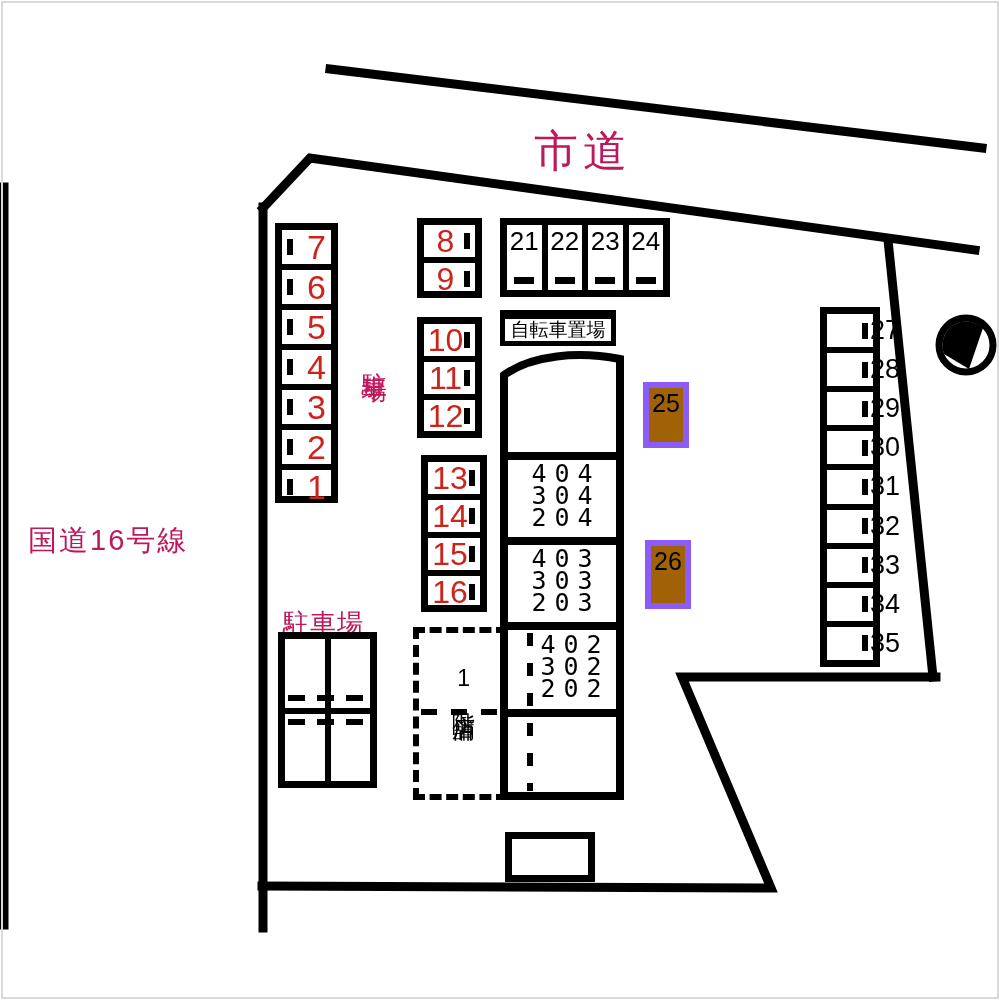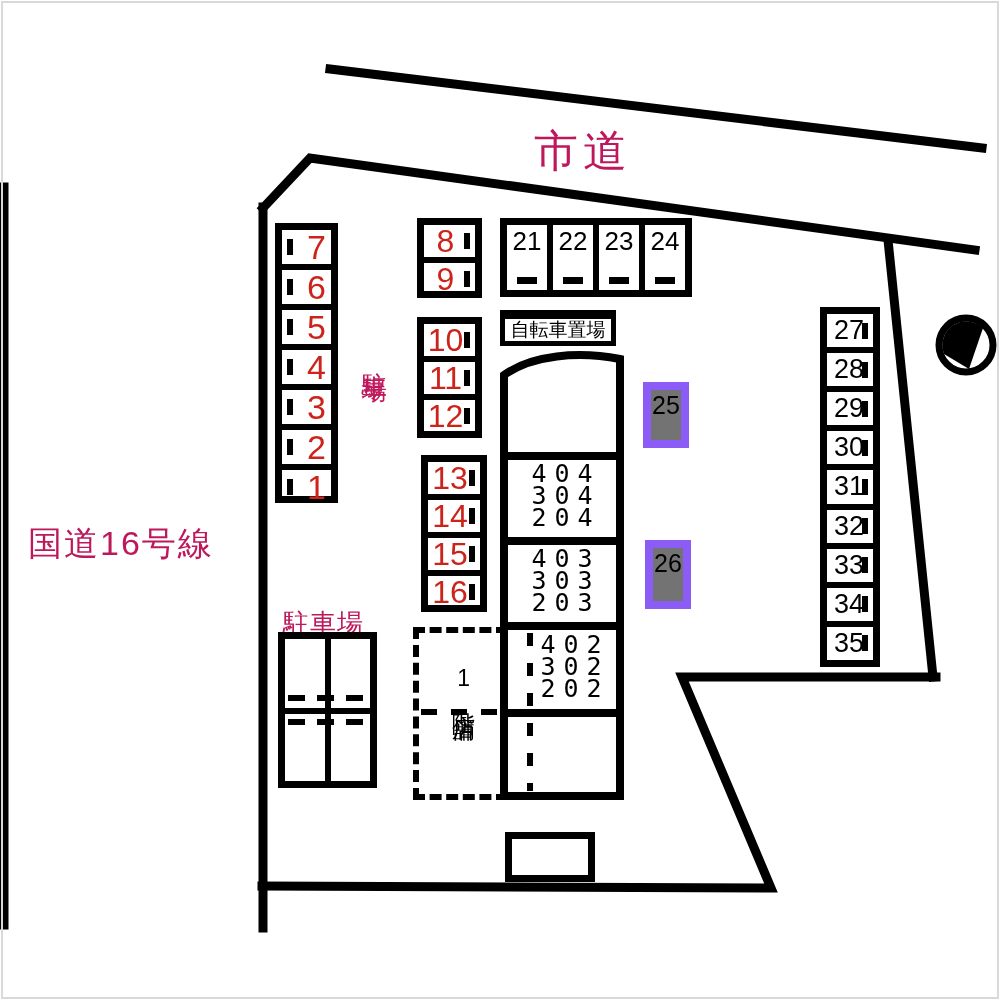--- a/index.html
+++ b/index.html
@@ -185,7 +185,7 @@
       </div>
   </div>
 
-  <div class="strip h" style="left:500px;top:218px;width:192px;height:79px;">
+  <div class="strip h" style="left:500px;top:218px;width:170px;height:79px;">
     <div class="cell">
         <span class="num">21</span>
         <span class="tick-b"></span>

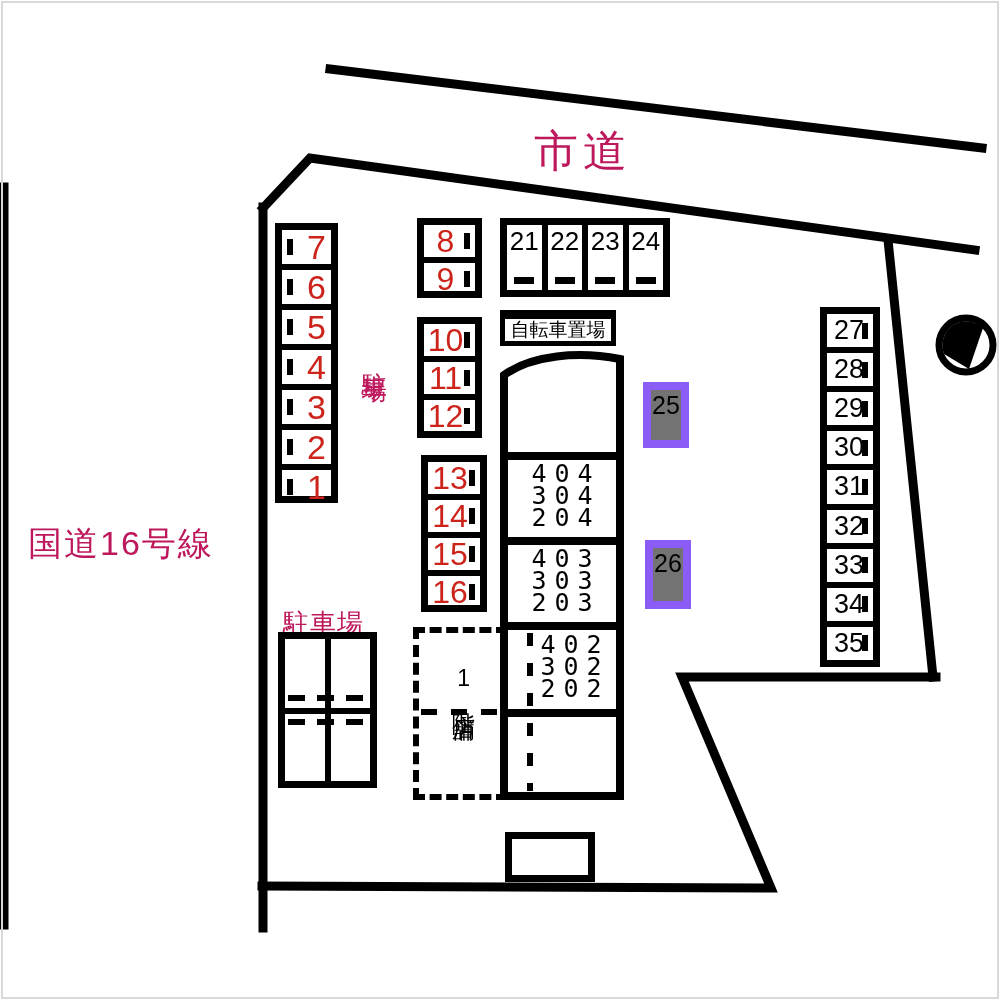--- a/index.html
+++ b/index.html
@@ -28,7 +28,7 @@
   .strip-mid .cell{justify-content:center;}
   .strip-mid .num{font-size:32px;padding-right:8px;}
   .strip-right .cell{justify-content:flex-start;}
-  .strip-right .num{padding-left:7px;font-size:27px;}
+  .strip-right .num{padding-left:7px;font-size:27px;margin-left:36px;}
   .strip.h .num{font-size:26px;padding-top:3px;}
   .tick-l{position:absolute;left:5px;top:50%;margin-top:-8px;width:6px;height:16px;background:#000;}
   .tick-r{position:absolute;right:5px;top:50%;margin-top:-8px;width:6px;height:16px;background:#000;}

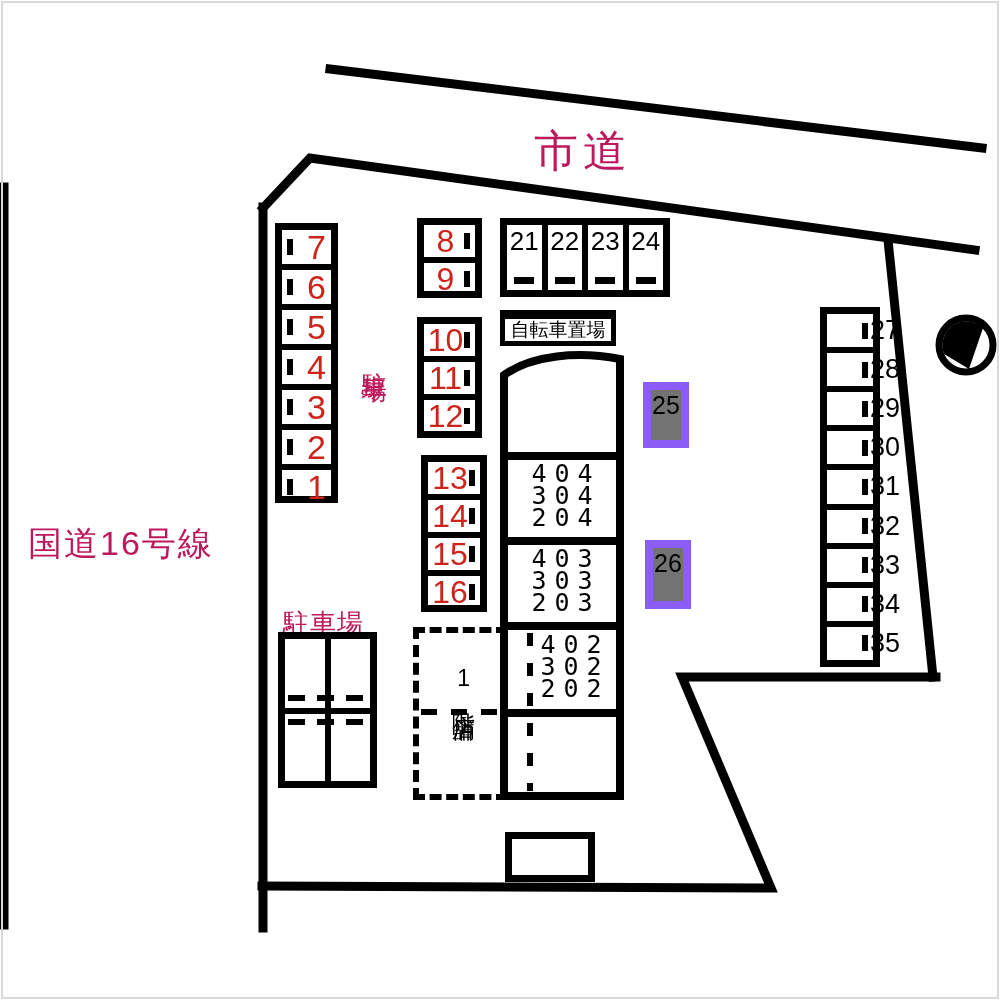--- a/index.html
+++ b/index.html
@@ -35,7 +35,7 @@
   .tick-b{position:absolute;bottom:6px;left:50%;margin-left:-10px;width:20px;height:7px;background:#000;}
 
   
-  .sbox{position:absolute;border:8px solid #8b5cf6;background:#737373;}
+  .sbox{position:absolute;border:6px solid #8b5cf6;background:#a16207;}
   .sbox .num{position:absolute;top:3px;left:0;right:0;text-align:center;font-size:25px;color:#000;}
 
   

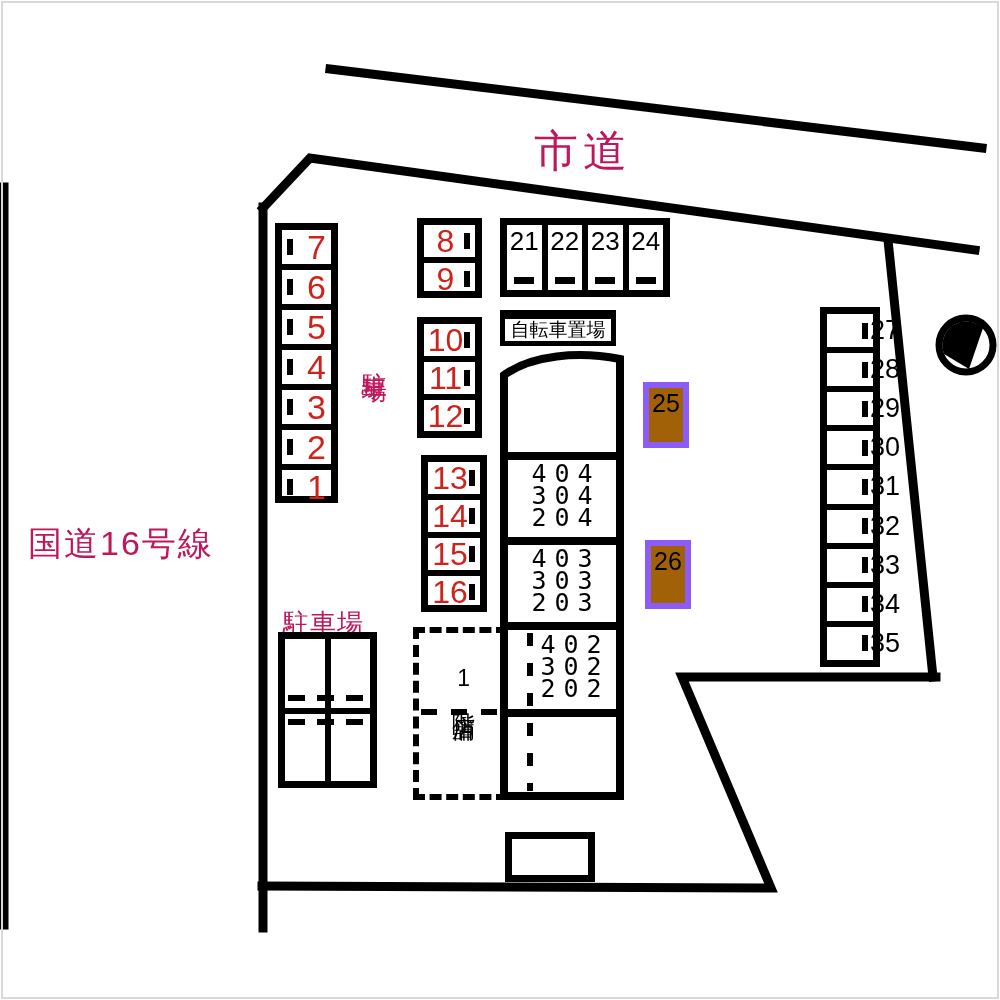--- a/index.html
+++ b/index.html
@@ -69,7 +69,7 @@
   
   .lbl{position:absolute;color:#be185d;white-space:nowrap;}
   .lbl-city{left:534px;top:122px;font-size:44px;letter-spacing:5px;}
-  .lbl-route{left:28px;top:521px;font-size:34px;letter-spacing:2px;}
+  .lbl-route{left:28px;top:521px;font-size:29px;letter-spacing:2px;}
   .lbl-park-v{left:360px;top:352px;font-size:25px;letter-spacing:3px;}
   .lbl-park-h{left:283px;top:606px;font-size:26px;letter-spacing:1px;}
 

